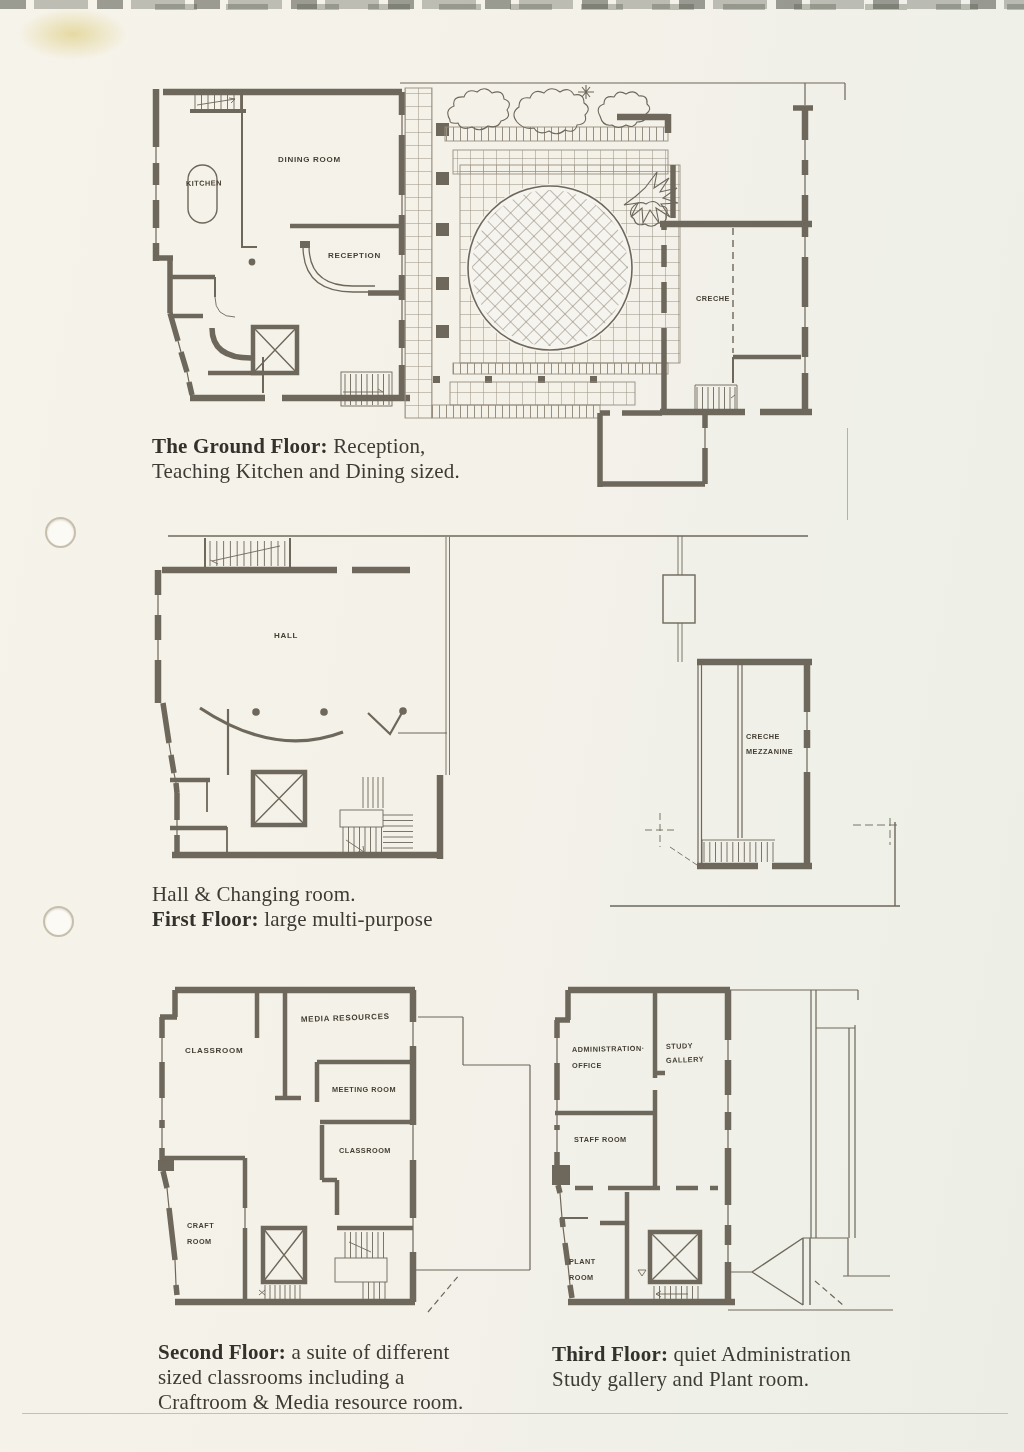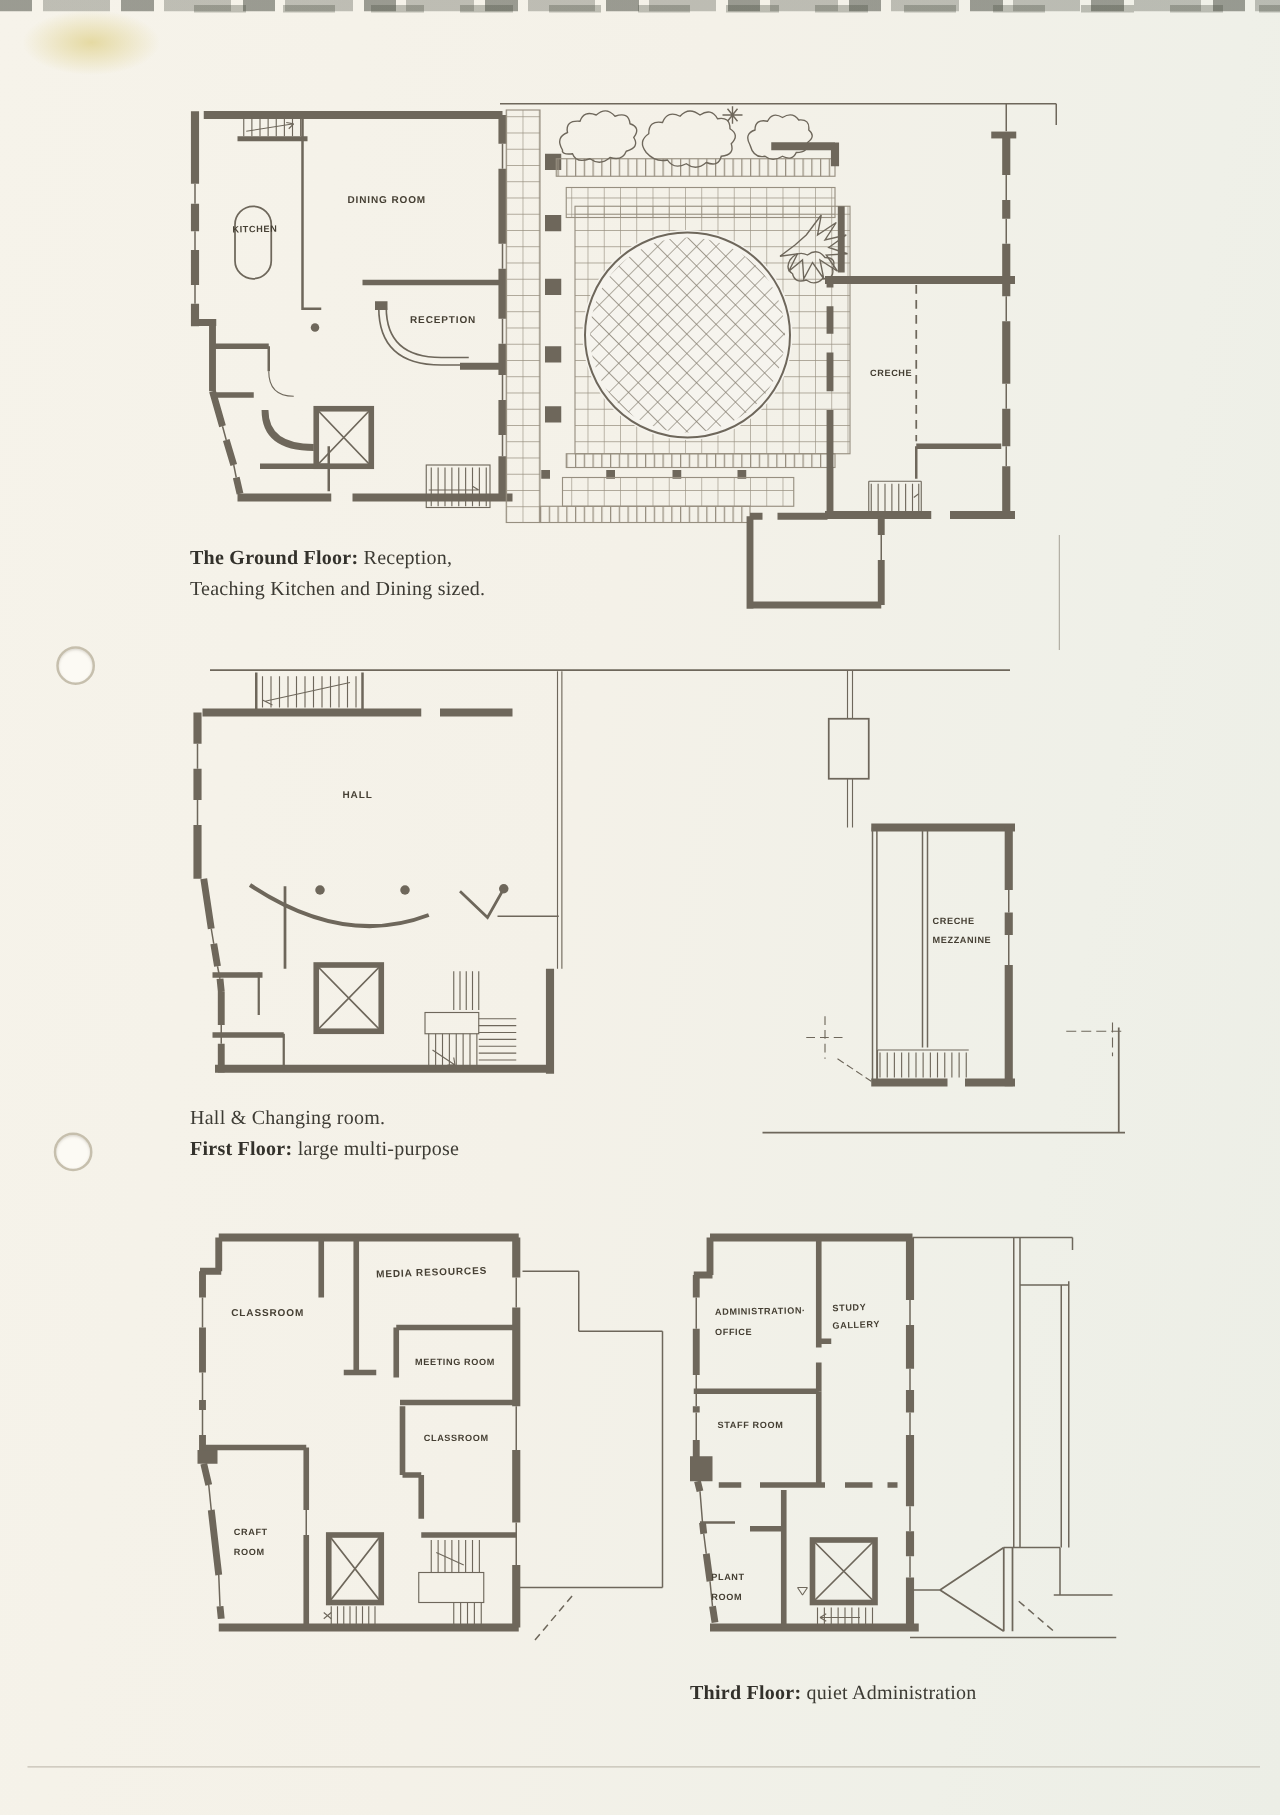--- a/index.html
+++ b/index.html
@@ -19,7 +19,7 @@
   .fold-line{position:absolute;left:22px;top:1413px;width:986px;height:1px;background:rgba(158,152,136,.55);}
   .stray-line{position:absolute;left:847px;top:428px;width:1px;height:92px;background:rgba(120,114,100,.5);}
   
-  .caption{position:absolute;color:#3d3b34;font-size:16px;line-height:25px;letter-spacing:.2px;}
+  .caption{position:absolute;color:#3d3b34;font-size:21px;line-height:25px;letter-spacing:.2px;}
   .caption b{font-weight:bold;color:#33312b;}
   .cl{min-height:0;}
   

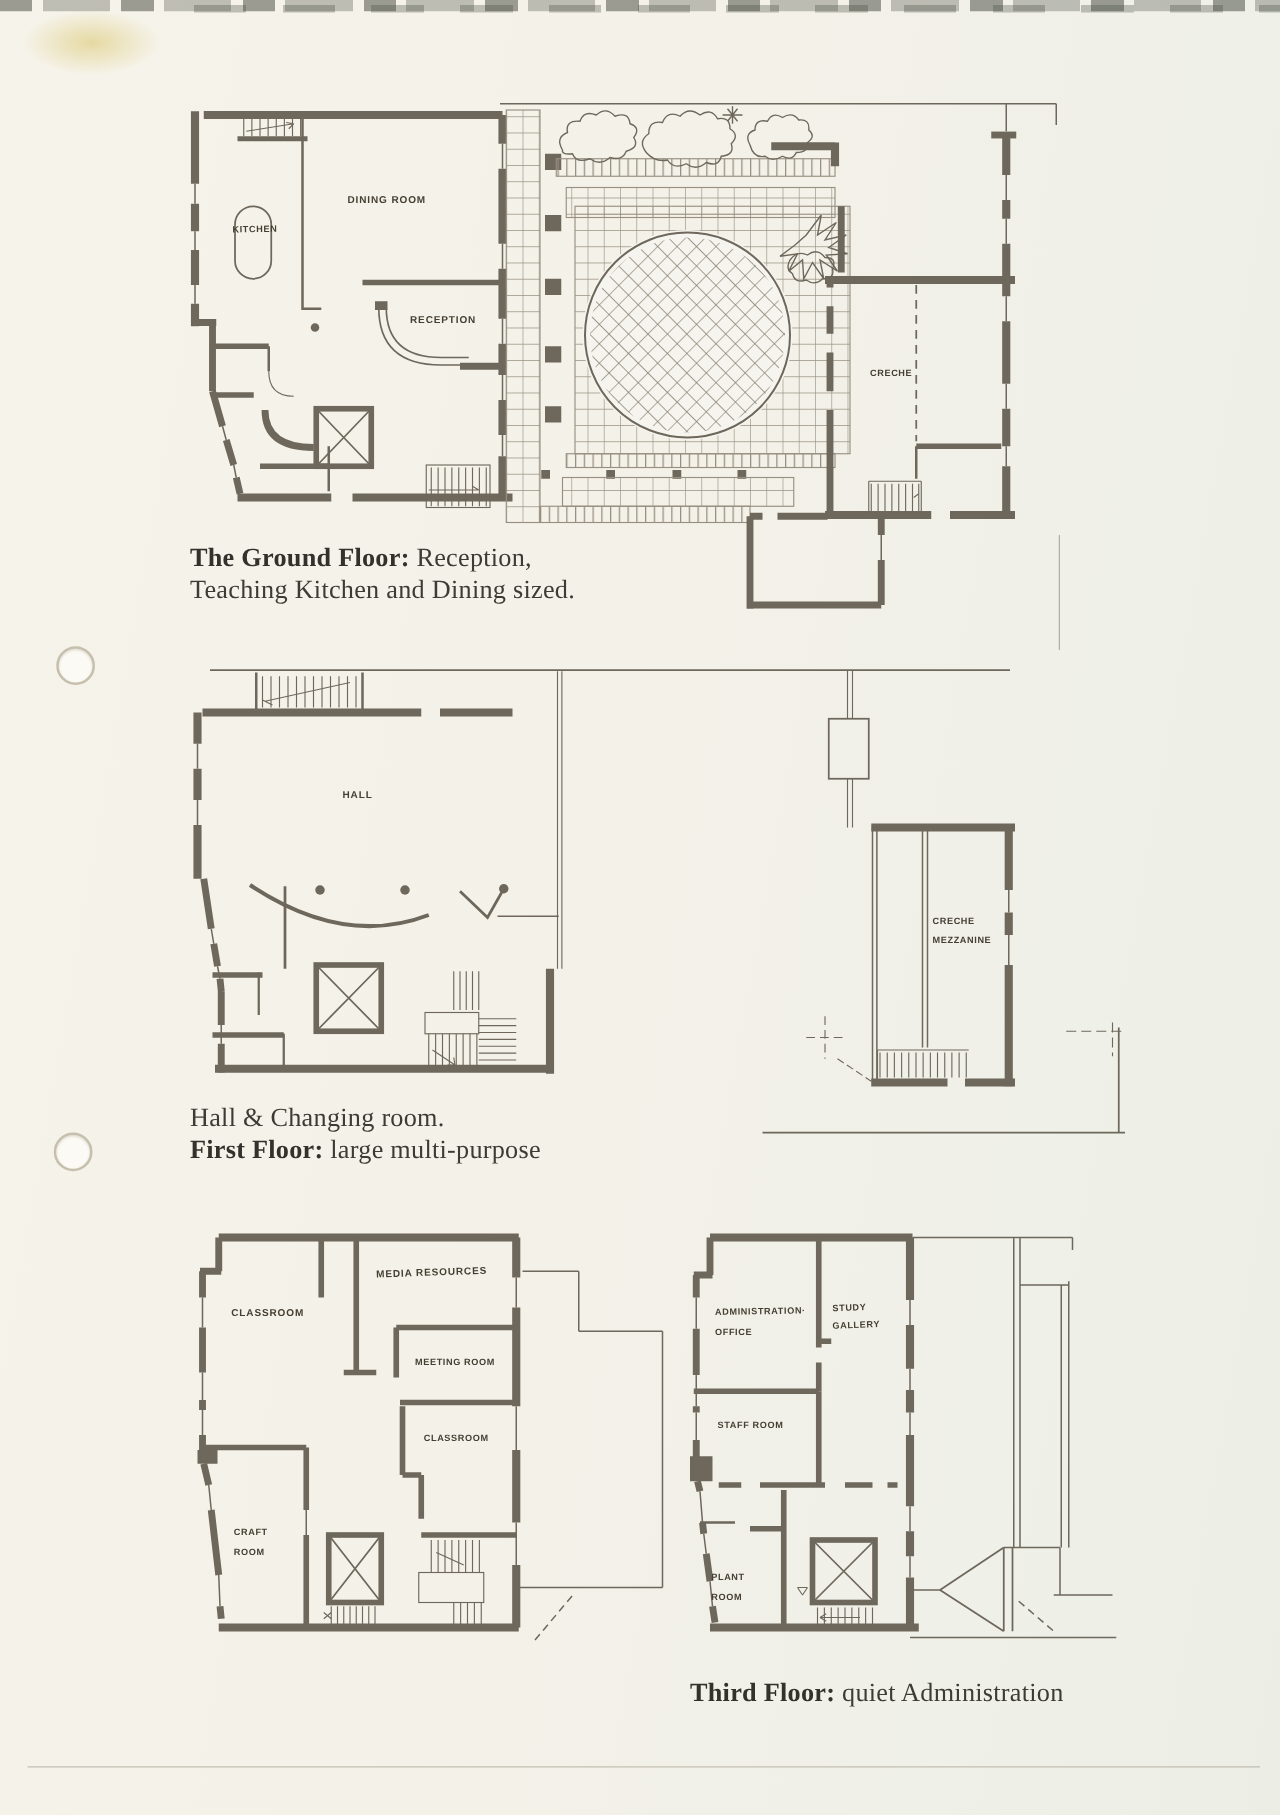--- a/index.html
+++ b/index.html
@@ -350,6 +350,11 @@
     <div class="cl"></div>
   </div>
 
+  <div class="caption" style="left:158px;top:1340px;width:340px">
+    <div class="cl"><b>Second Floor:</b><span> a suite of different</span></div>
+    <div class="cl">sized classrooms including a</div>
+    <div class="cl">Craftroom &amp; Media resource room.</div>
+  </div>
 
   <div class="caption" style="left:552px;top:1342px;width:340px">
     <div class="cl"><b>Third Floor:</b><span> quiet Administration</span></div>

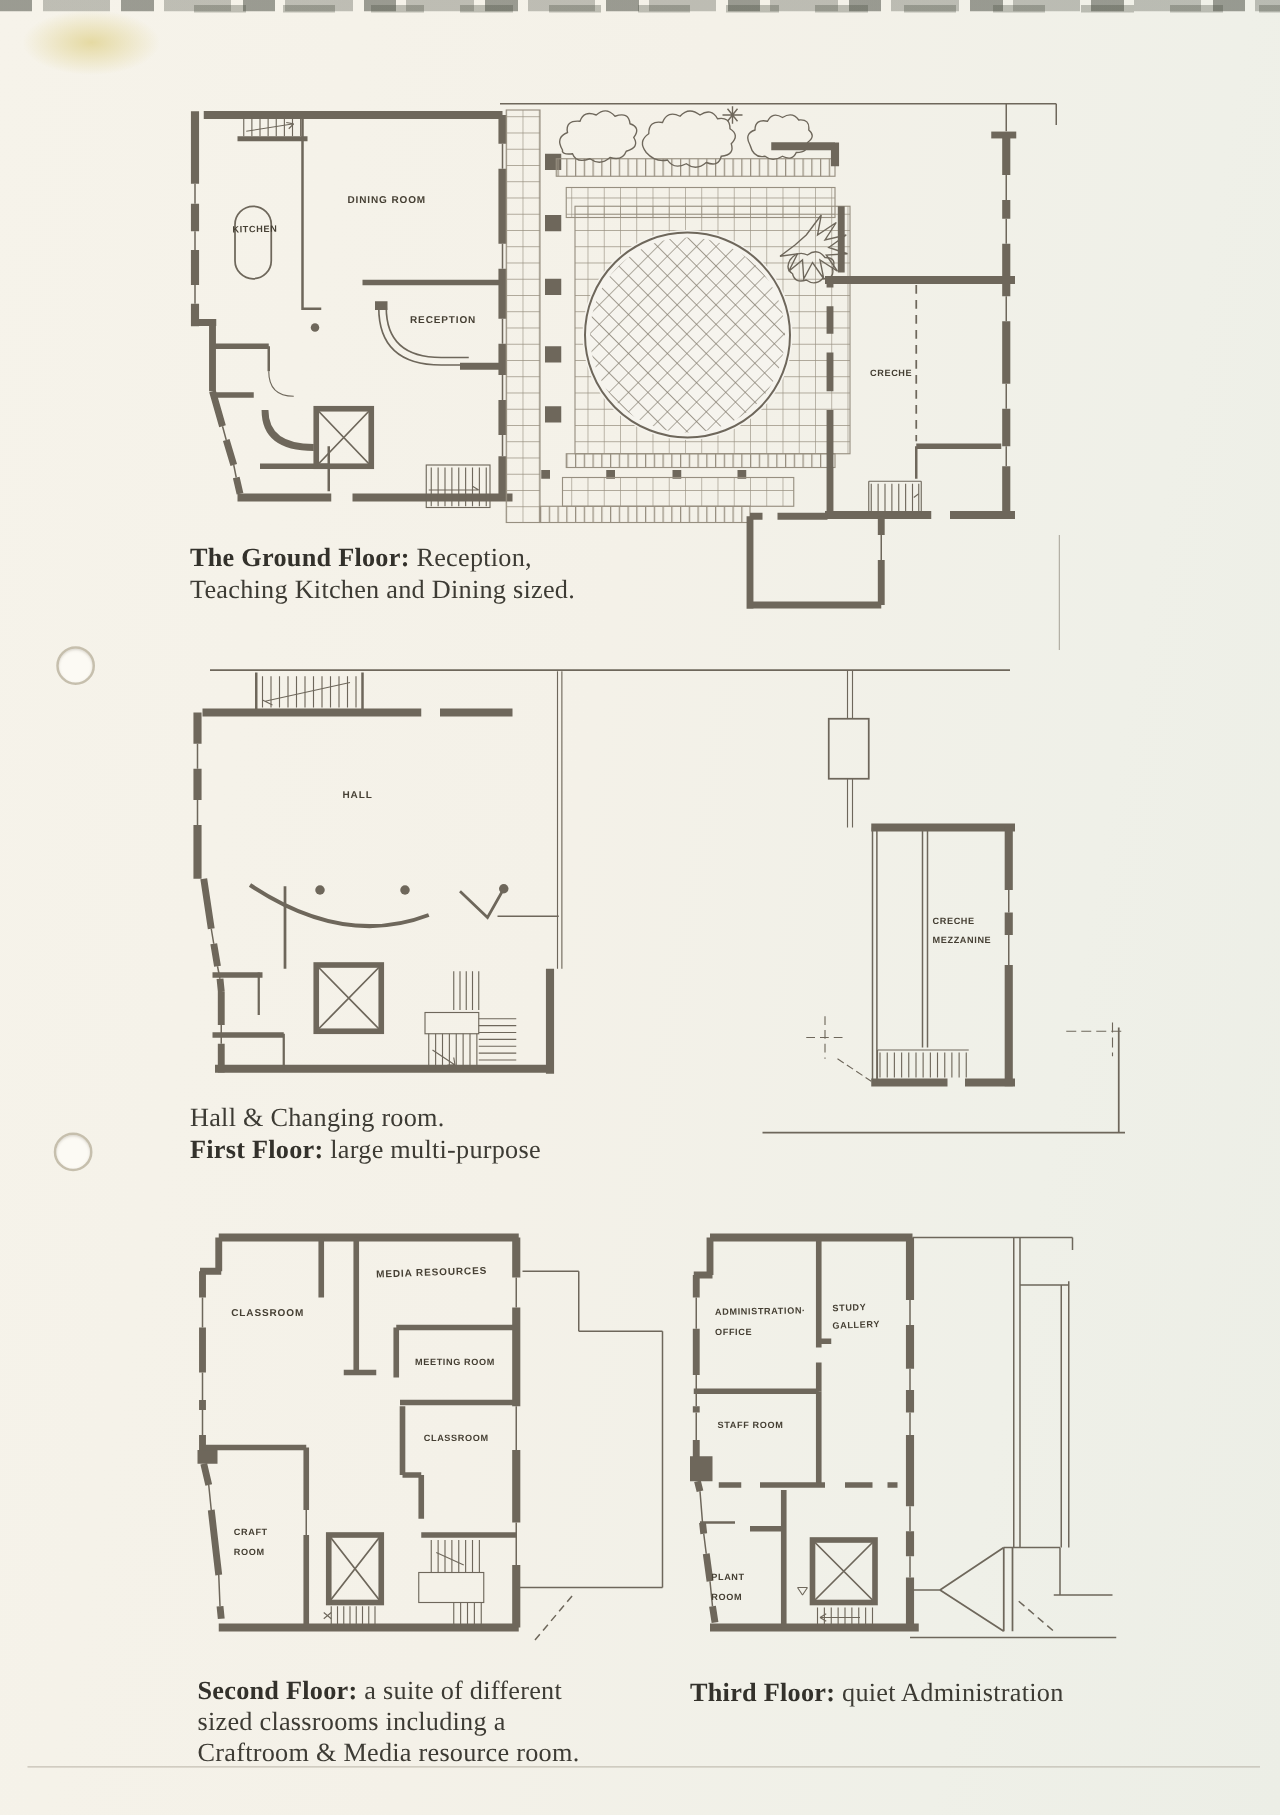--- a/index.html
+++ b/index.html
@@ -358,6 +358,7 @@
 
   <div class="caption" style="left:552px;top:1342px;width:340px">
     <div class="cl"><b>Third Floor:</b><span> quiet Administration</span></div>
+    <div class="cl">Study gallery and Plant room.</div>
   </div>
 
 </div>

